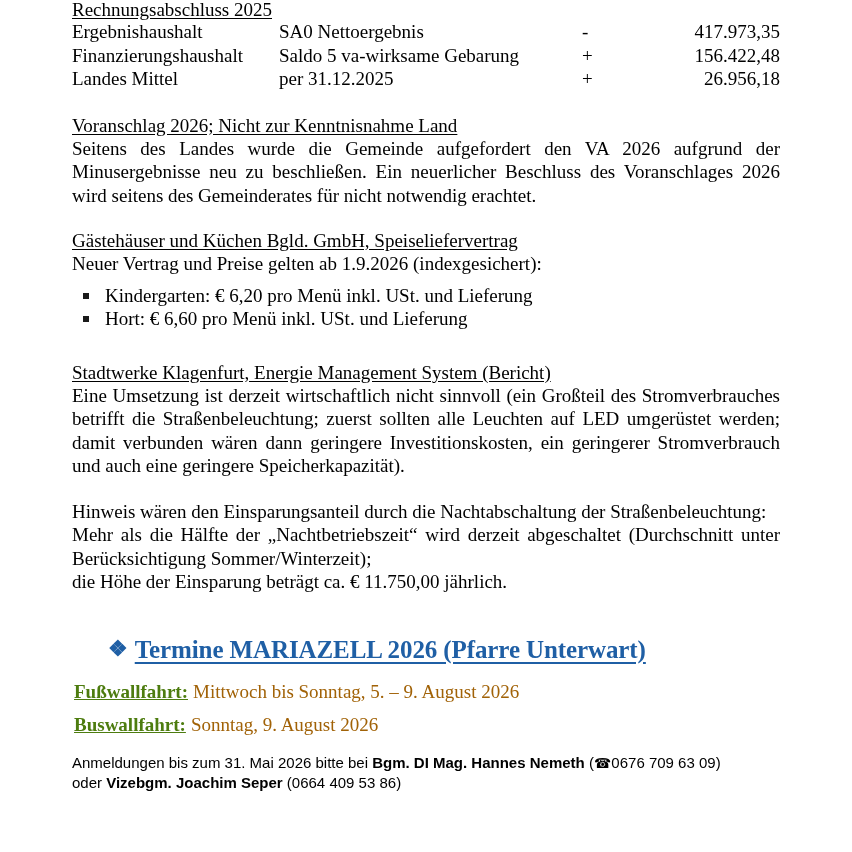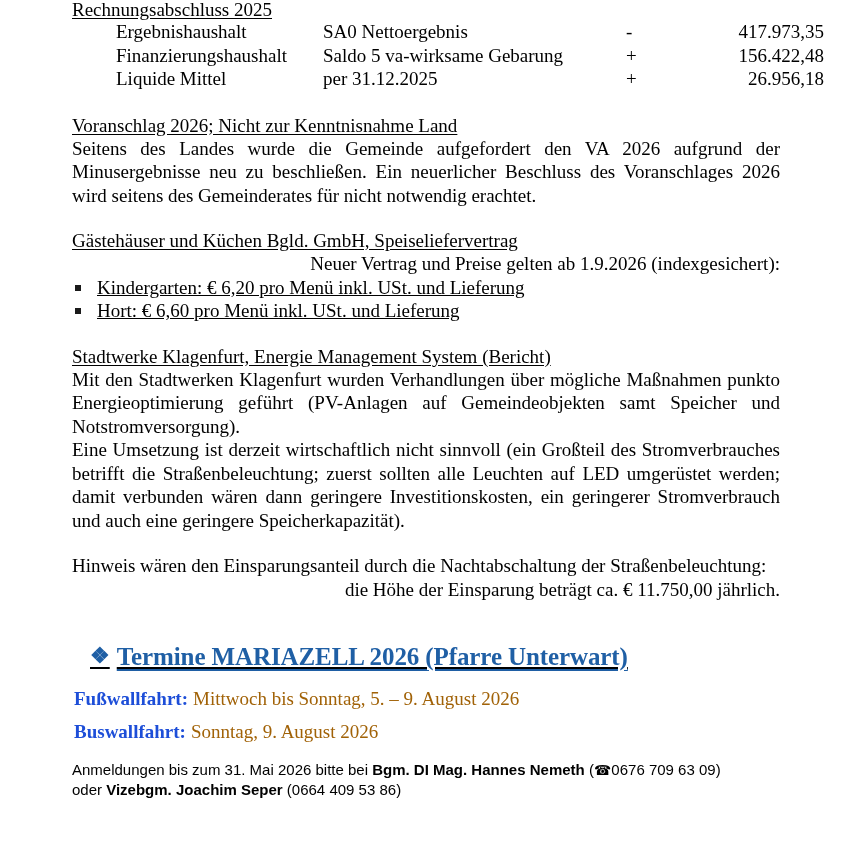--- a/index.html
+++ b/index.html
@@ -55,7 +55,6 @@
     font-size: 19px;
     width: 708px;
     table-layout: fixed;
-    margin-left: 44px;
   }
   table.fin td {
     padding: 0;

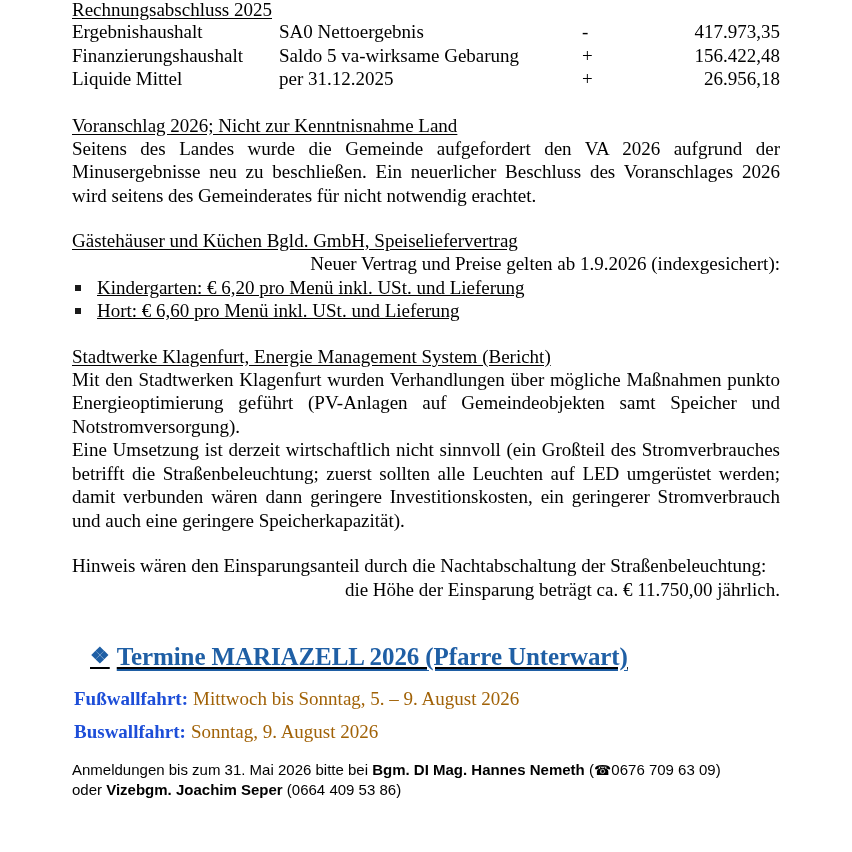--- a/index.html
+++ b/index.html
@@ -163,7 +163,7 @@
           <td class="c-val">156.422,48</td>
         </tr>
         <tr>
-          <td class="c-label">Liquide Mittel</td>
+          <td class="c-label">Landes Mittel</td>
           <td class="c-desc">per 31.12.2025</td>
           <td class="c-sign">+</td>
           <td class="c-val">26.956,18</td>

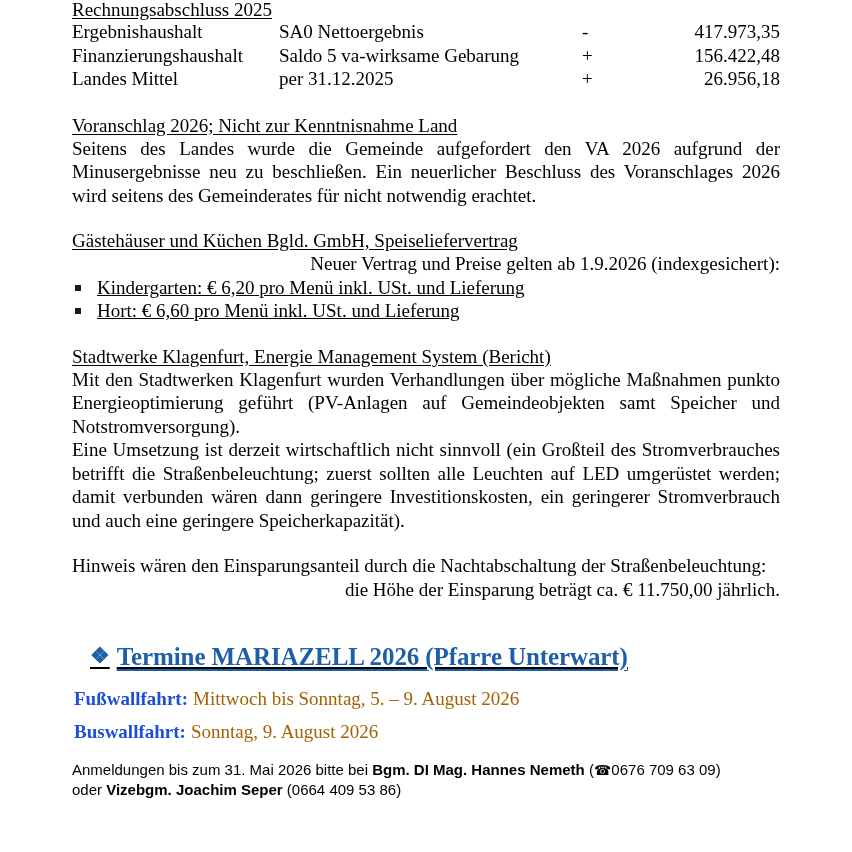--- a/index.html
+++ b/index.html
@@ -45,7 +45,7 @@
   .para-left {
     font-size: 19px;
     line-height: 23.5px;
-    text-align: right;
+    text-align: left;
   }
   .spacer-lg { height: 22px; }
 

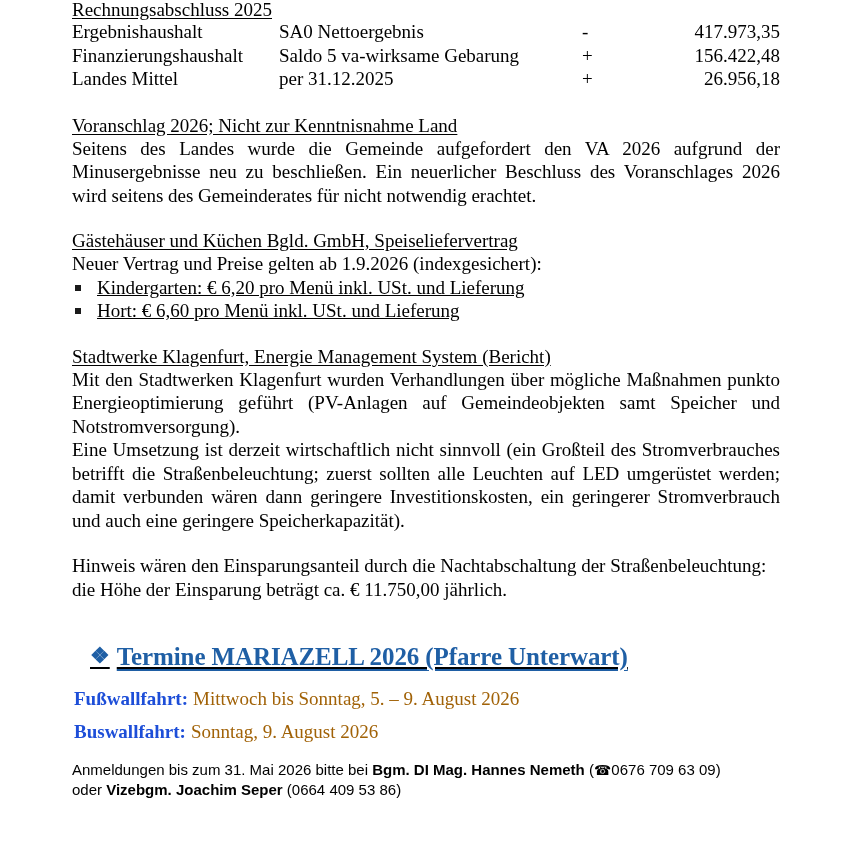--- a/index.html
+++ b/index.html
@@ -70,9 +70,8 @@
   
   ul.sq {
     list-style: none;
-    margin: 0;
-    padding: 0;
-    text-decoration: underline;
+    margin: 8px;
+    padding: 0;
   }
   ul.sq li {
     font-size: 19px;

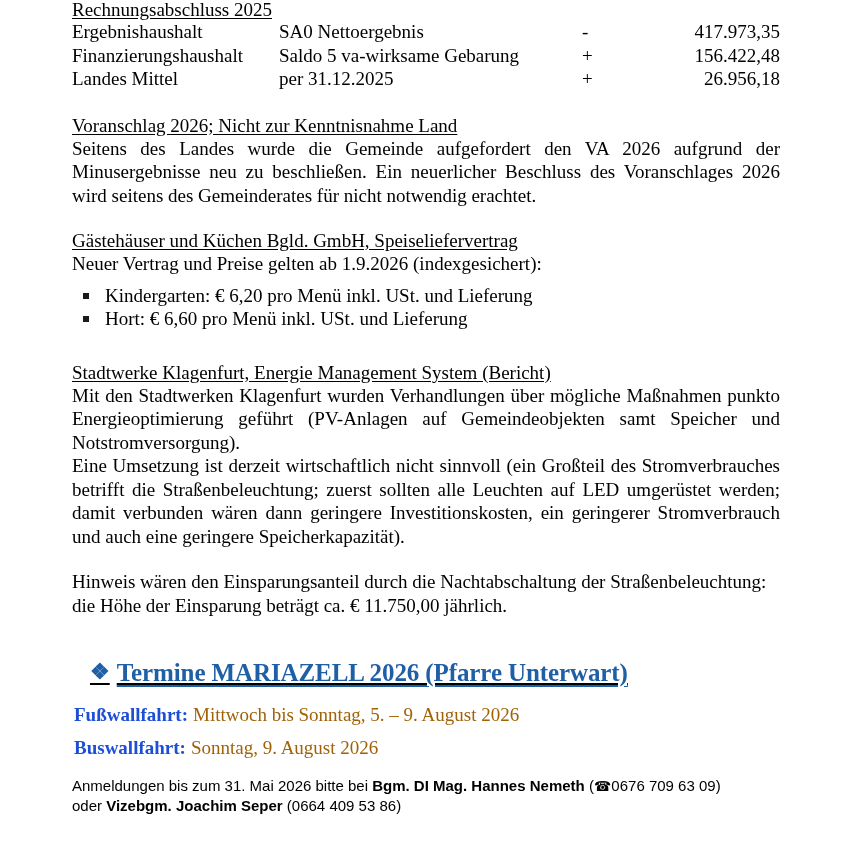--- a/index.html
+++ b/index.html
@@ -193,7 +193,6 @@
     <div class="spacer-lg"></div>
 
     <div class="sec-head">Stadtwerke Klagenfurt, Energie Management System (Bericht)</div>
-    <div class="para">Mit den Stadtwerken Klagenfurt wurden Verhandlungen über mögliche Maßnahmen punkto Energieoptimierung geführt (PV-Anlagen auf Gemeindeobjekten samt Speicher und Notstromversorgung).</div>
     <div class="para">Eine Umsetzung ist derzeit wirtschaftlich nicht sinnvoll (ein Großteil des Stromverbrauches betrifft die Straßenbeleuchtung; zuerst sollten alle Leuchten auf LED umgerüstet werden; damit verbunden wären dann geringere Investitionskosten, ein geringerer Stromverbrauch und auch eine geringere Speicherkapazität).</div>
 
     <div class="spacer-lg"></div>

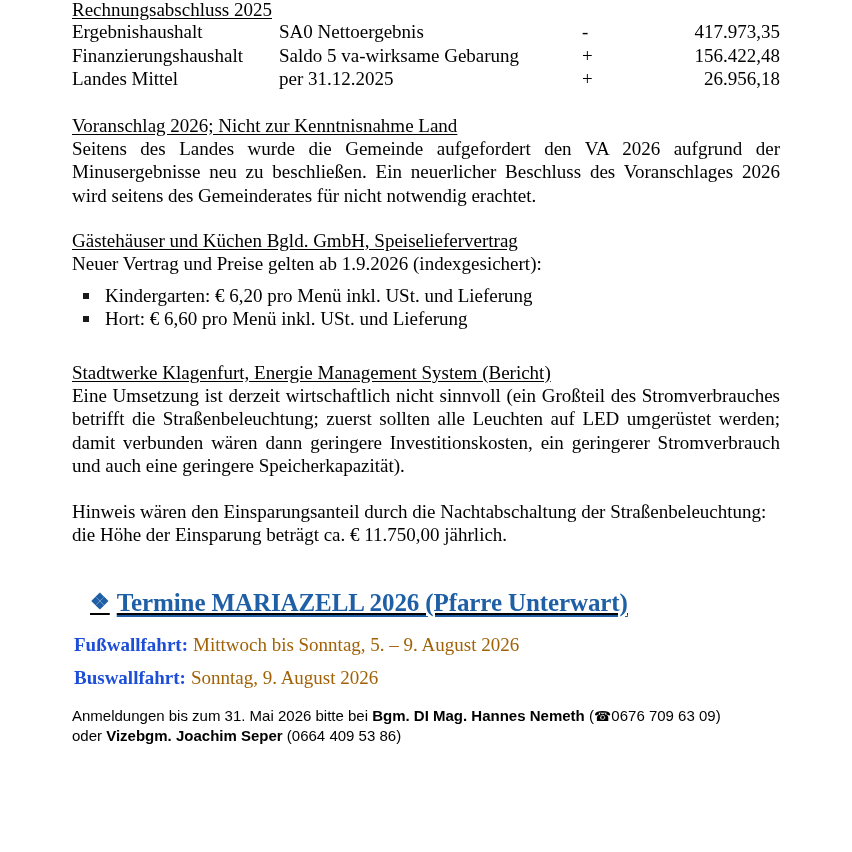--- a/index.html
+++ b/index.html
@@ -198,6 +198,7 @@
     <div class="spacer-lg"></div>
 
     <div class="para">Hinweis wären den Einsparungsanteil durch die Nachtabschaltung der Straßenbeleuchtung:</div>
+    <div class="para">Mehr als die Hälfte der „Nachtbetriebszeit“ wird derzeit abgeschaltet (Durchschnitt unter Berücksichtigung Sommer/Winterzeit);</div>
     <div class="para-left">die Höhe der Einsparung beträgt ca. € 11.750,00 jährlich.</div>
 
     <div style="height:40px"></div>

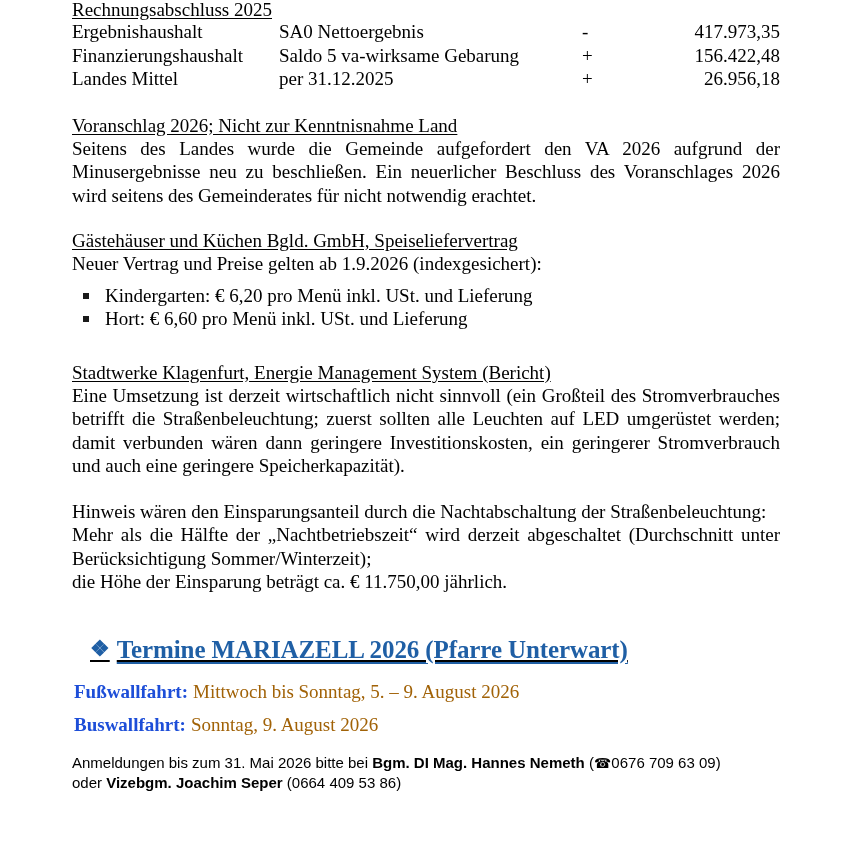--- a/index.html
+++ b/index.html
@@ -91,11 +91,10 @@
 
   
   .mz-wrap {
-    margin-left: 18px;
+    margin-left: 36px;
     white-space: nowrap;
     font-size: 25px;
     line-height: 30px;
-    text-decoration: underline;
   }
   .mz-bullet {
     color: #1f5fa5;

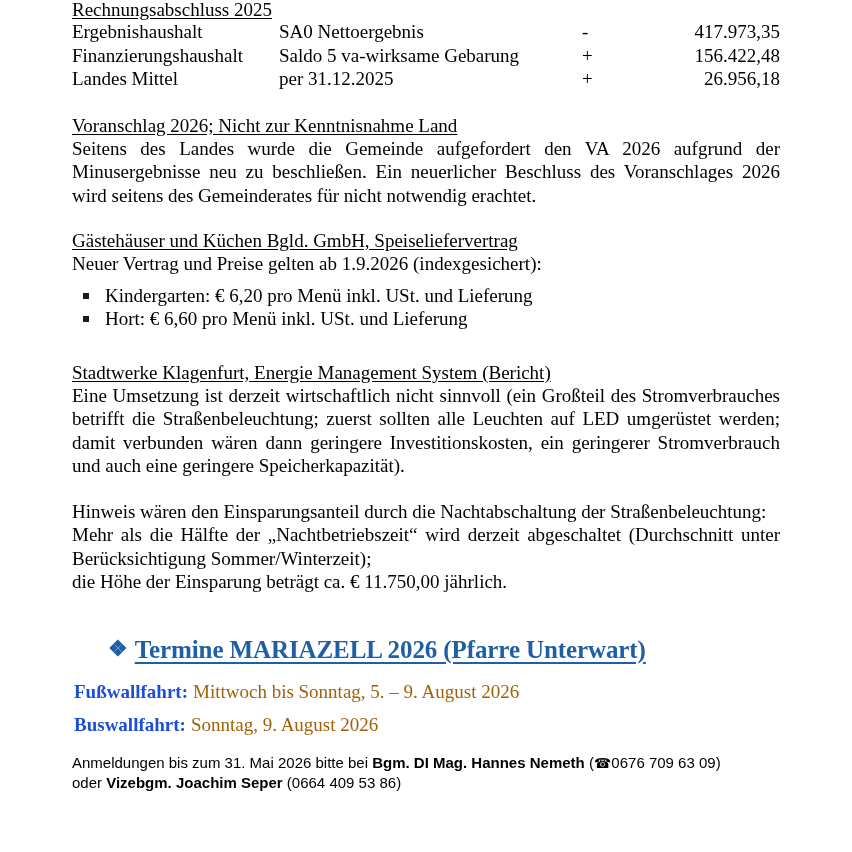--- a/index.html
+++ b/index.html
@@ -119,8 +119,9 @@
     white-space: nowrap;
   }
   .wf-label {
-    color: #1d4ed8;
+    color: #4d7c0f;
     font-weight: bold;
+    text-decoration: underline;
   }
   .wf-value {
     color: #a16207;

